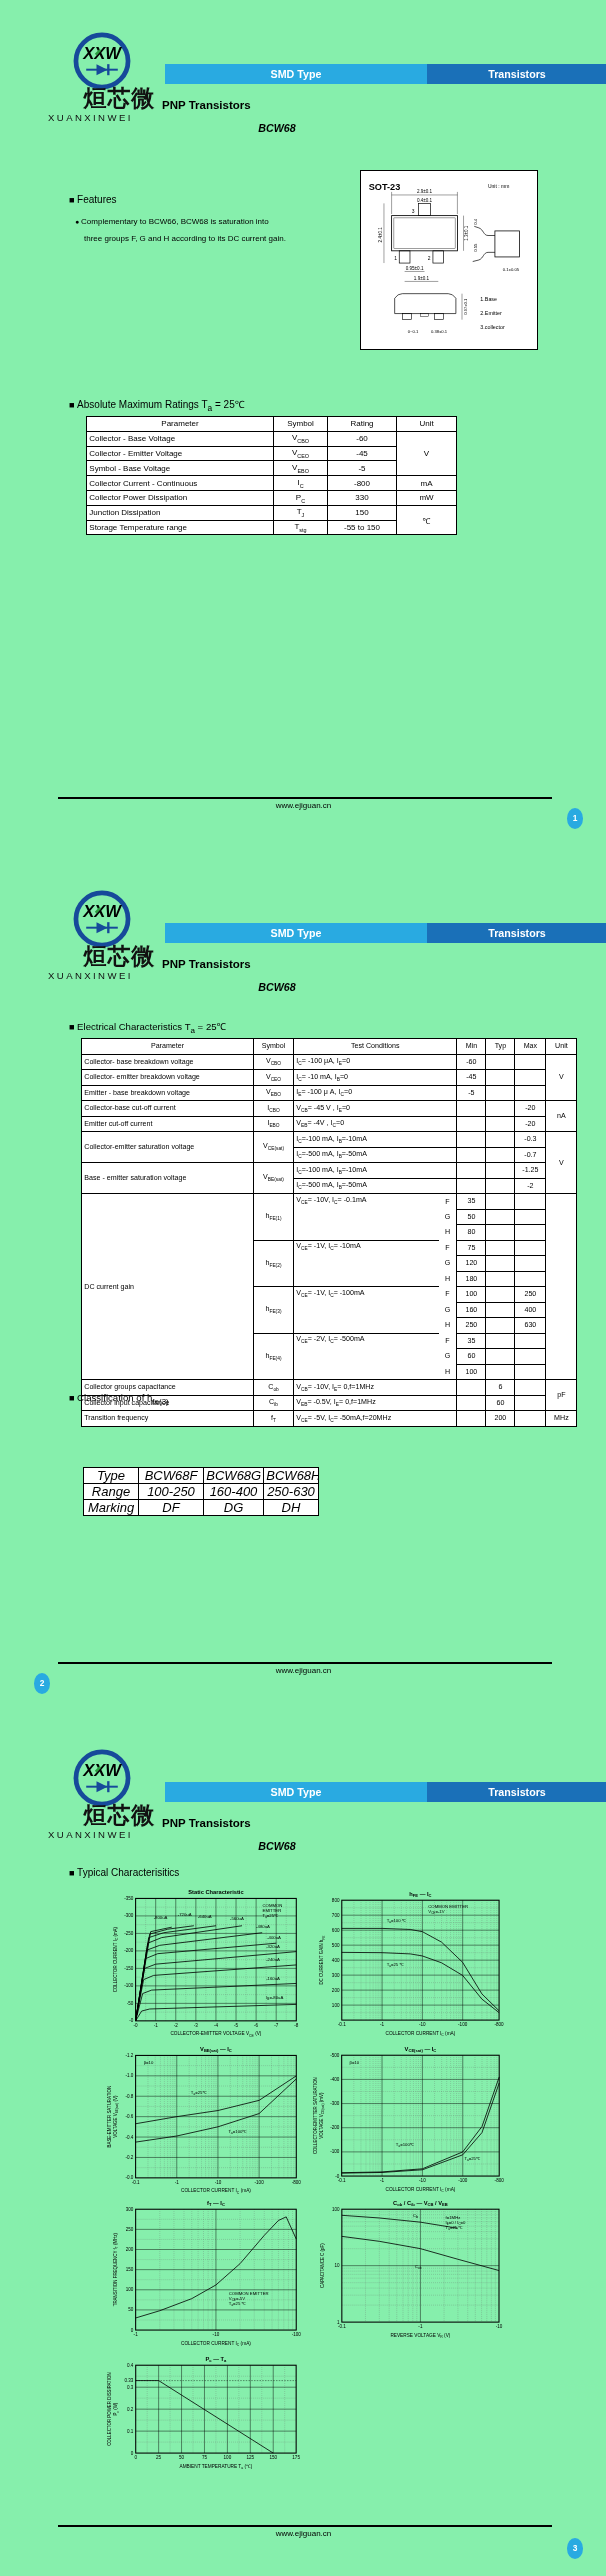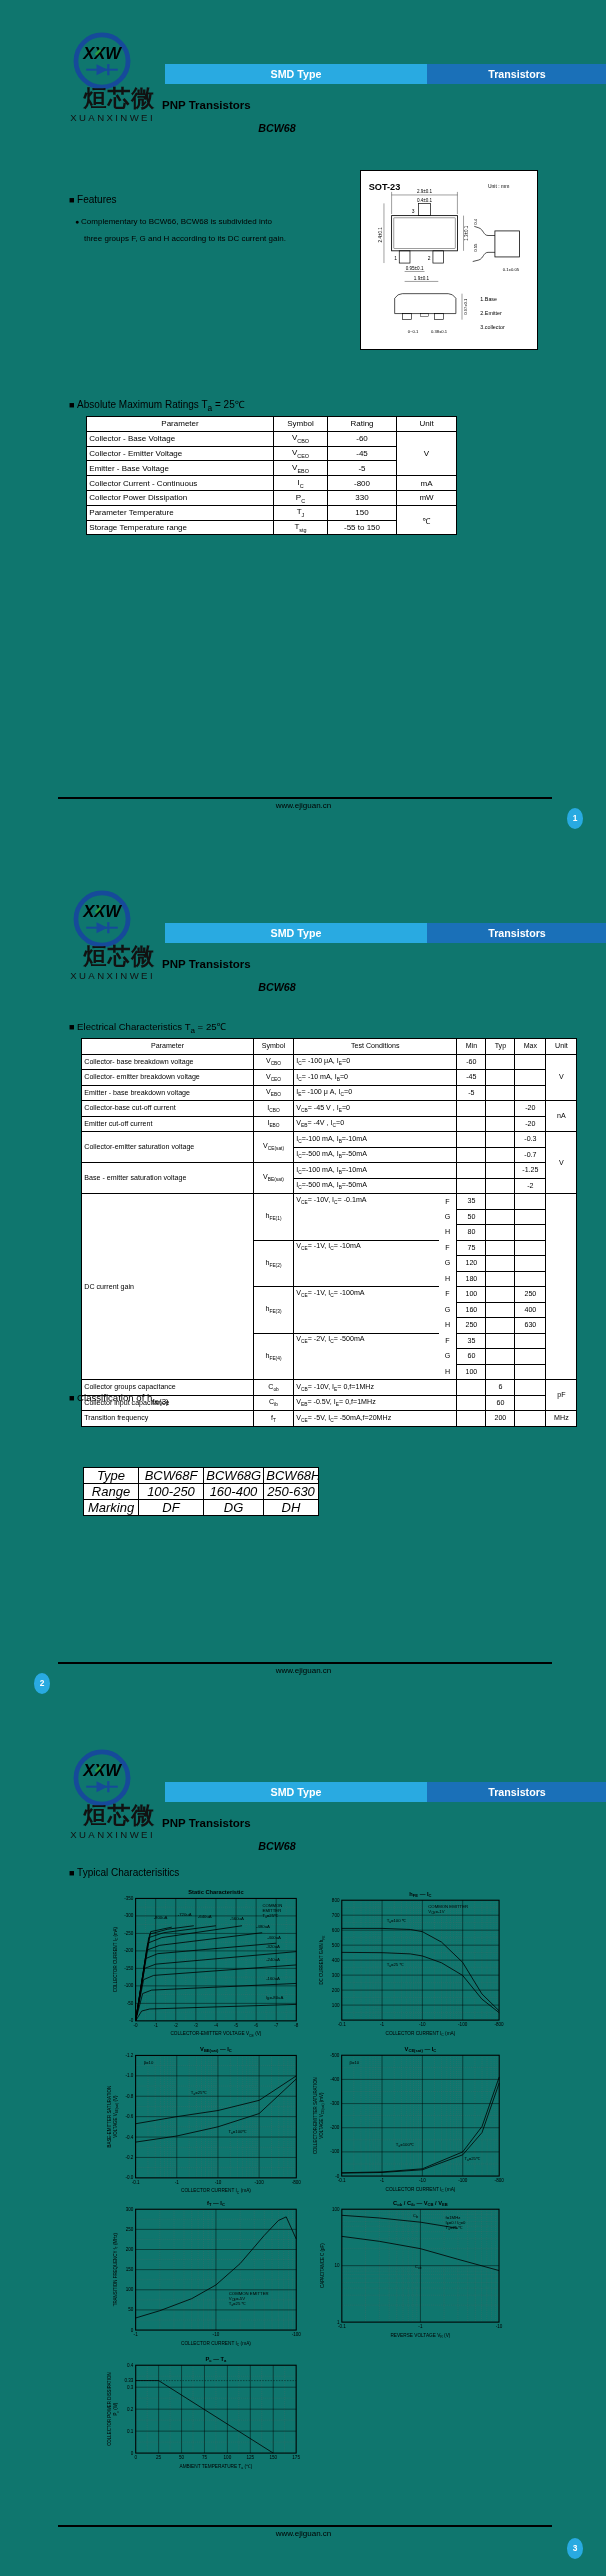--- a/index.html
+++ b/index.html
@@ -3,7 +3,7 @@
 <meta charset="utf-8">
 <style>
   html,body{margin:0;padding:0;background:#fff;}
-  #sheet{position:relative;width:607px;height:2576px;background:#0f766e;
+  #sheet{position:relative;width:607px;height:2576px;background:#86efac;
          font-family:"Liberation Sans",sans-serif;color:#000;overflow:hidden;}
   .abs{position:absolute;}
   .logo-cn{font-size:23px;font-weight:bold;letter-spacing:0.8px;text-align:right;color:#111;}

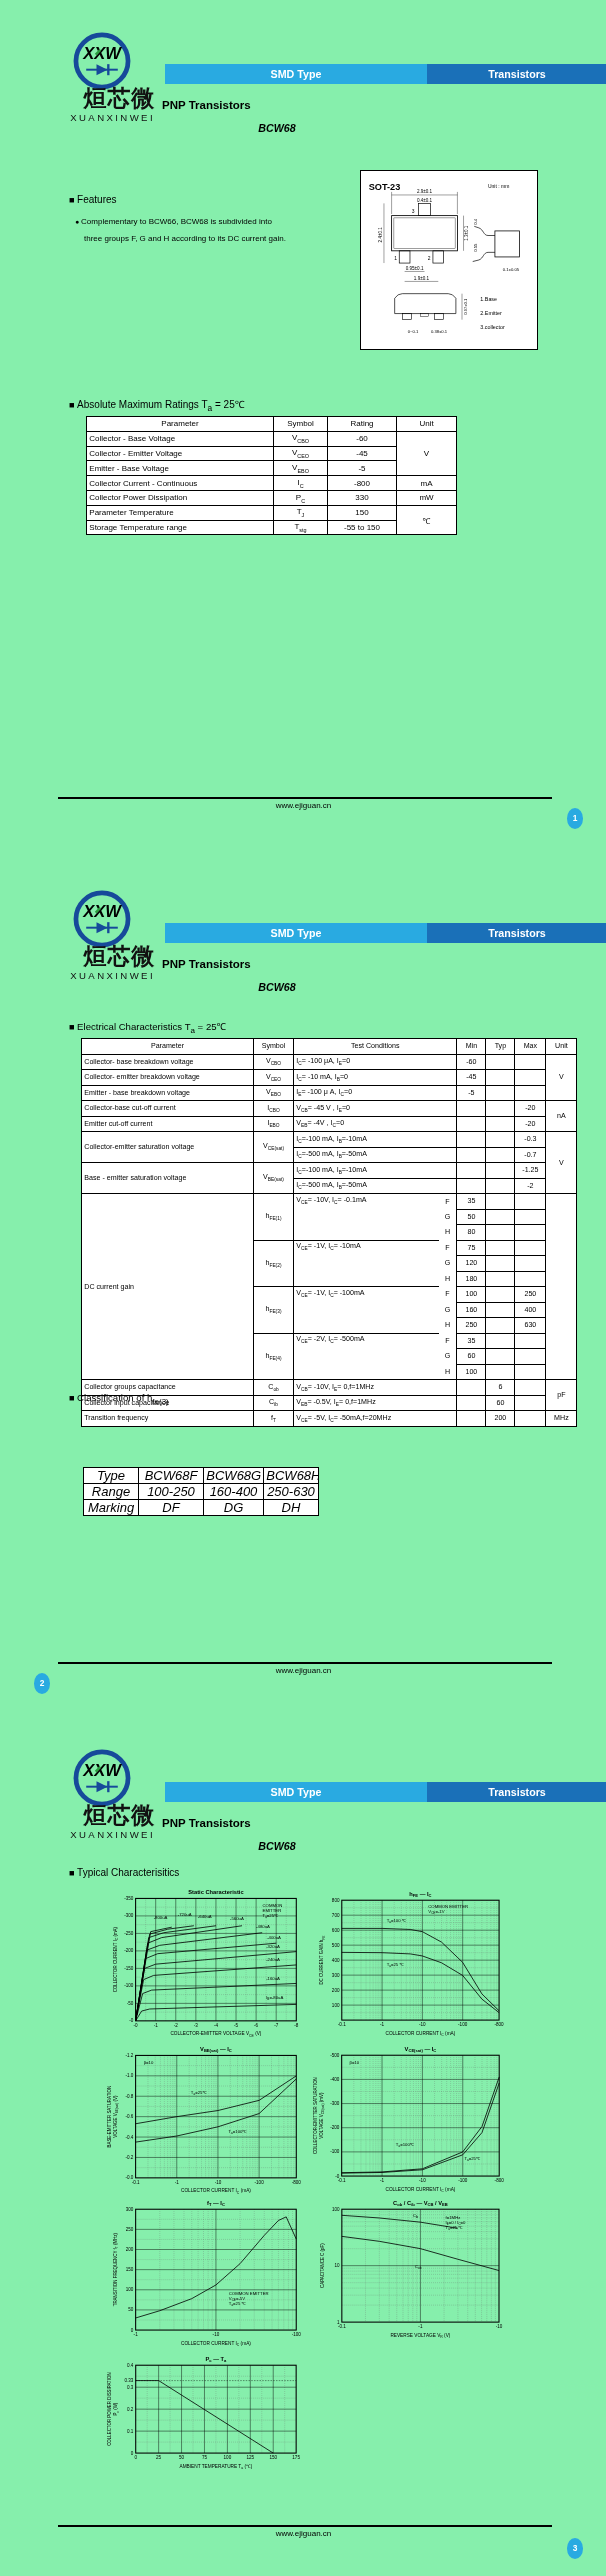--- a/index.html
+++ b/index.html
@@ -7,7 +7,7 @@
          font-family:"Liberation Sans",sans-serif;color:#000;overflow:hidden;}
   .abs{position:absolute;}
   .logo-cn{font-size:23px;font-weight:bold;letter-spacing:0.8px;text-align:right;color:#111;}
-  .logo-en{font-size:9.6px;letter-spacing:2.4px;text-align:right;color:#111;}
+  .logo-en{font-size:9.6px;letter-spacing:2.4px;text-align:left;color:#111;}
   .bar{height:20px;line-height:20px;text-align:center;color:#fff;font-size:10.7px;font-weight:bold;}
   .subtitle{width:230px;font-size:11.5px;font-weight:bold;}
   .part{width:230px;text-align:center;font-size:10.7px;font-weight:bold;font-style:italic;}

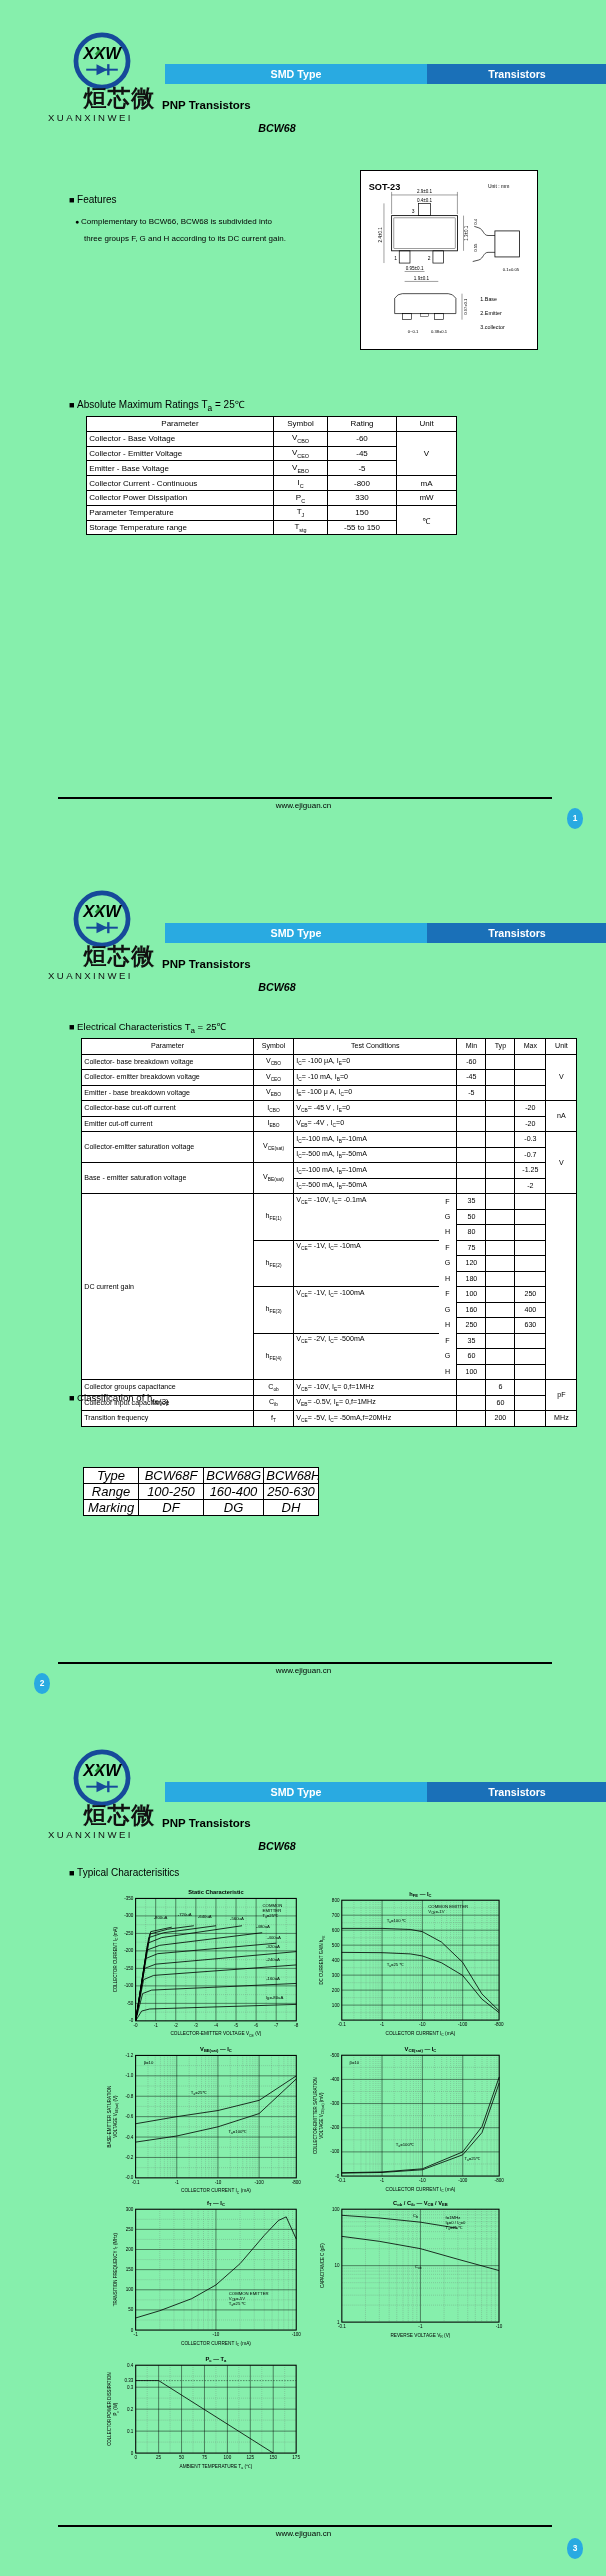--- a/index.html
+++ b/index.html
@@ -58,7 +58,7 @@
     <div class="abs part" style="left:162px;top:122px">BCW68</div>
 
     <div class="abs sec-title" style="left:69px;top:194px">Features</div>
-    <div class="abs feat-line b1" style="left:75px;top:217px">Complementary to BCW66, BCW68 is subdivided into</div>
+    <div class="abs feat-line b1" style="left:75px;top:217px">Complementary to BCW66, BCW68 is saturation into</div>
     <div class="abs feat-line" style="left:84px;top:234px">three groups F, G and H according to its DC current gain.</div>
 
     <svg class="abs pkg-box" style="left:360px;top:170px" width="176" height="178" viewBox="0 0 230 232">

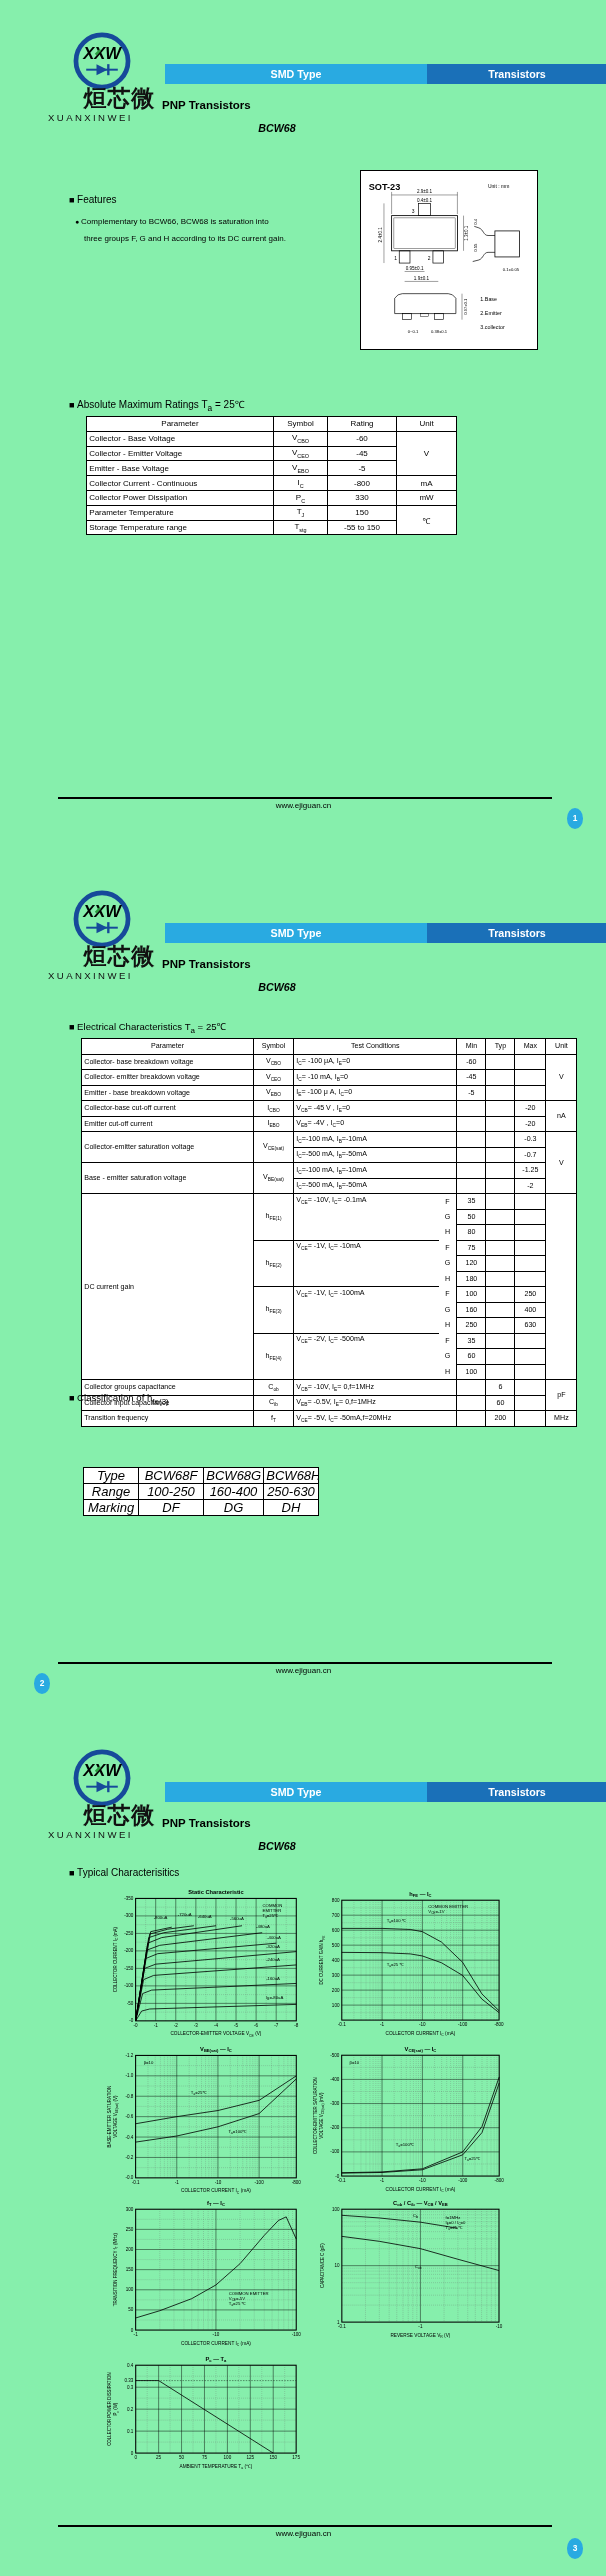--- a/index.html
+++ b/index.html
@@ -138,7 +138,7 @@
               <td>-45</td>
             </tr>
             <tr>
-              <td class="l">Emitter - Base Voltage</td>
+              <td class="l">Symbol - Base Voltage</td>
               <td>V<sub>EBO</sub></td>
               <td>-5</td>
             </tr>

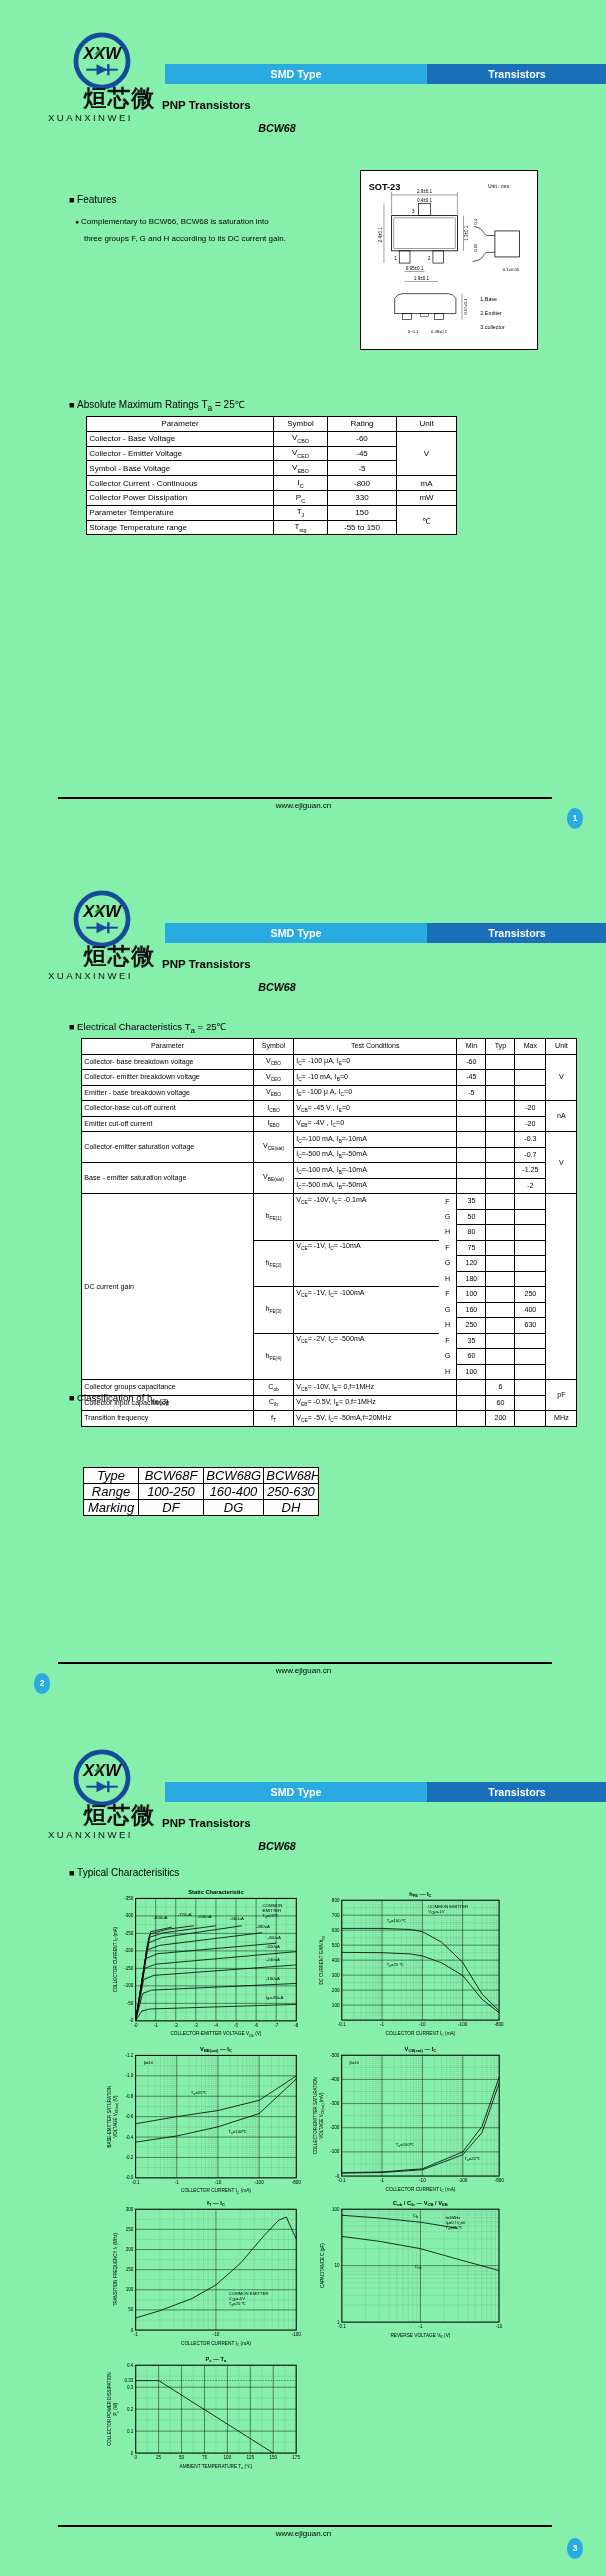--- a/index.html
+++ b/index.html
@@ -155,7 +155,7 @@
               <td>mW</td>
             </tr>
             <tr>
-              <td class="l">Parameter Temperature</td>
+              <td class="l">Junction Dissipation</td>
               <td>T<sub>J</sub></td>
               <td>150</td>
               <td rowspan="2">℃</td>

